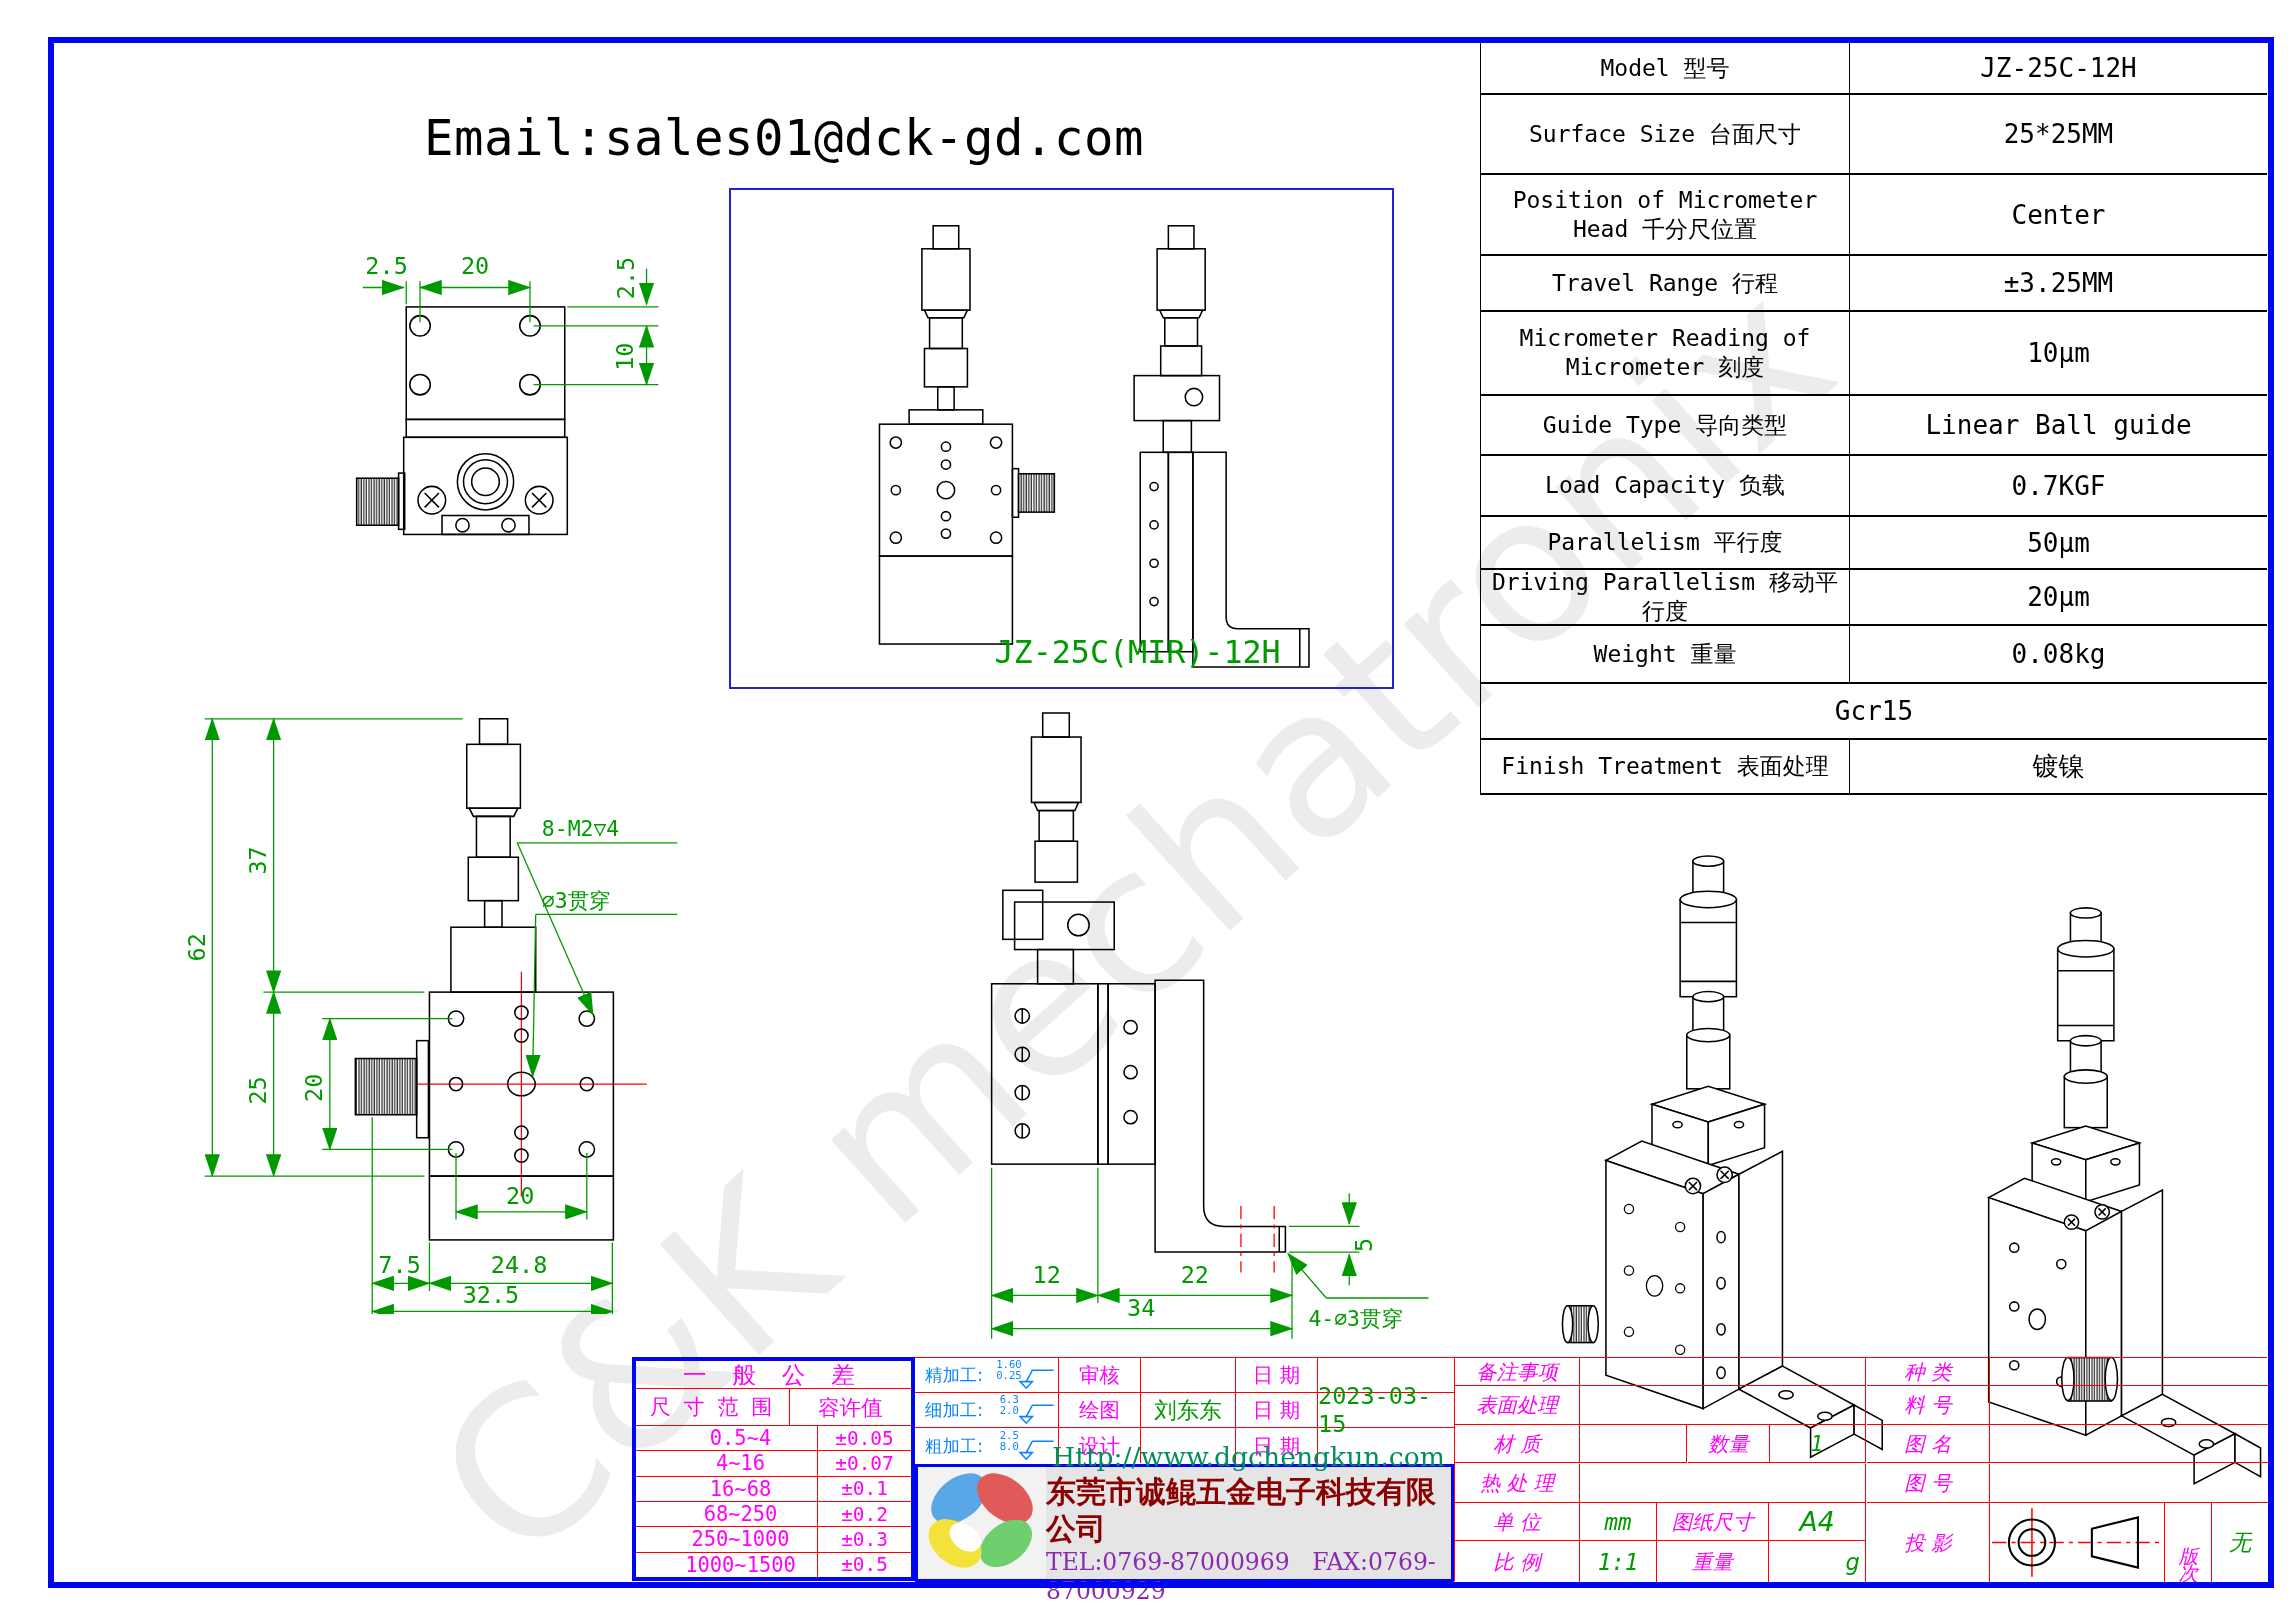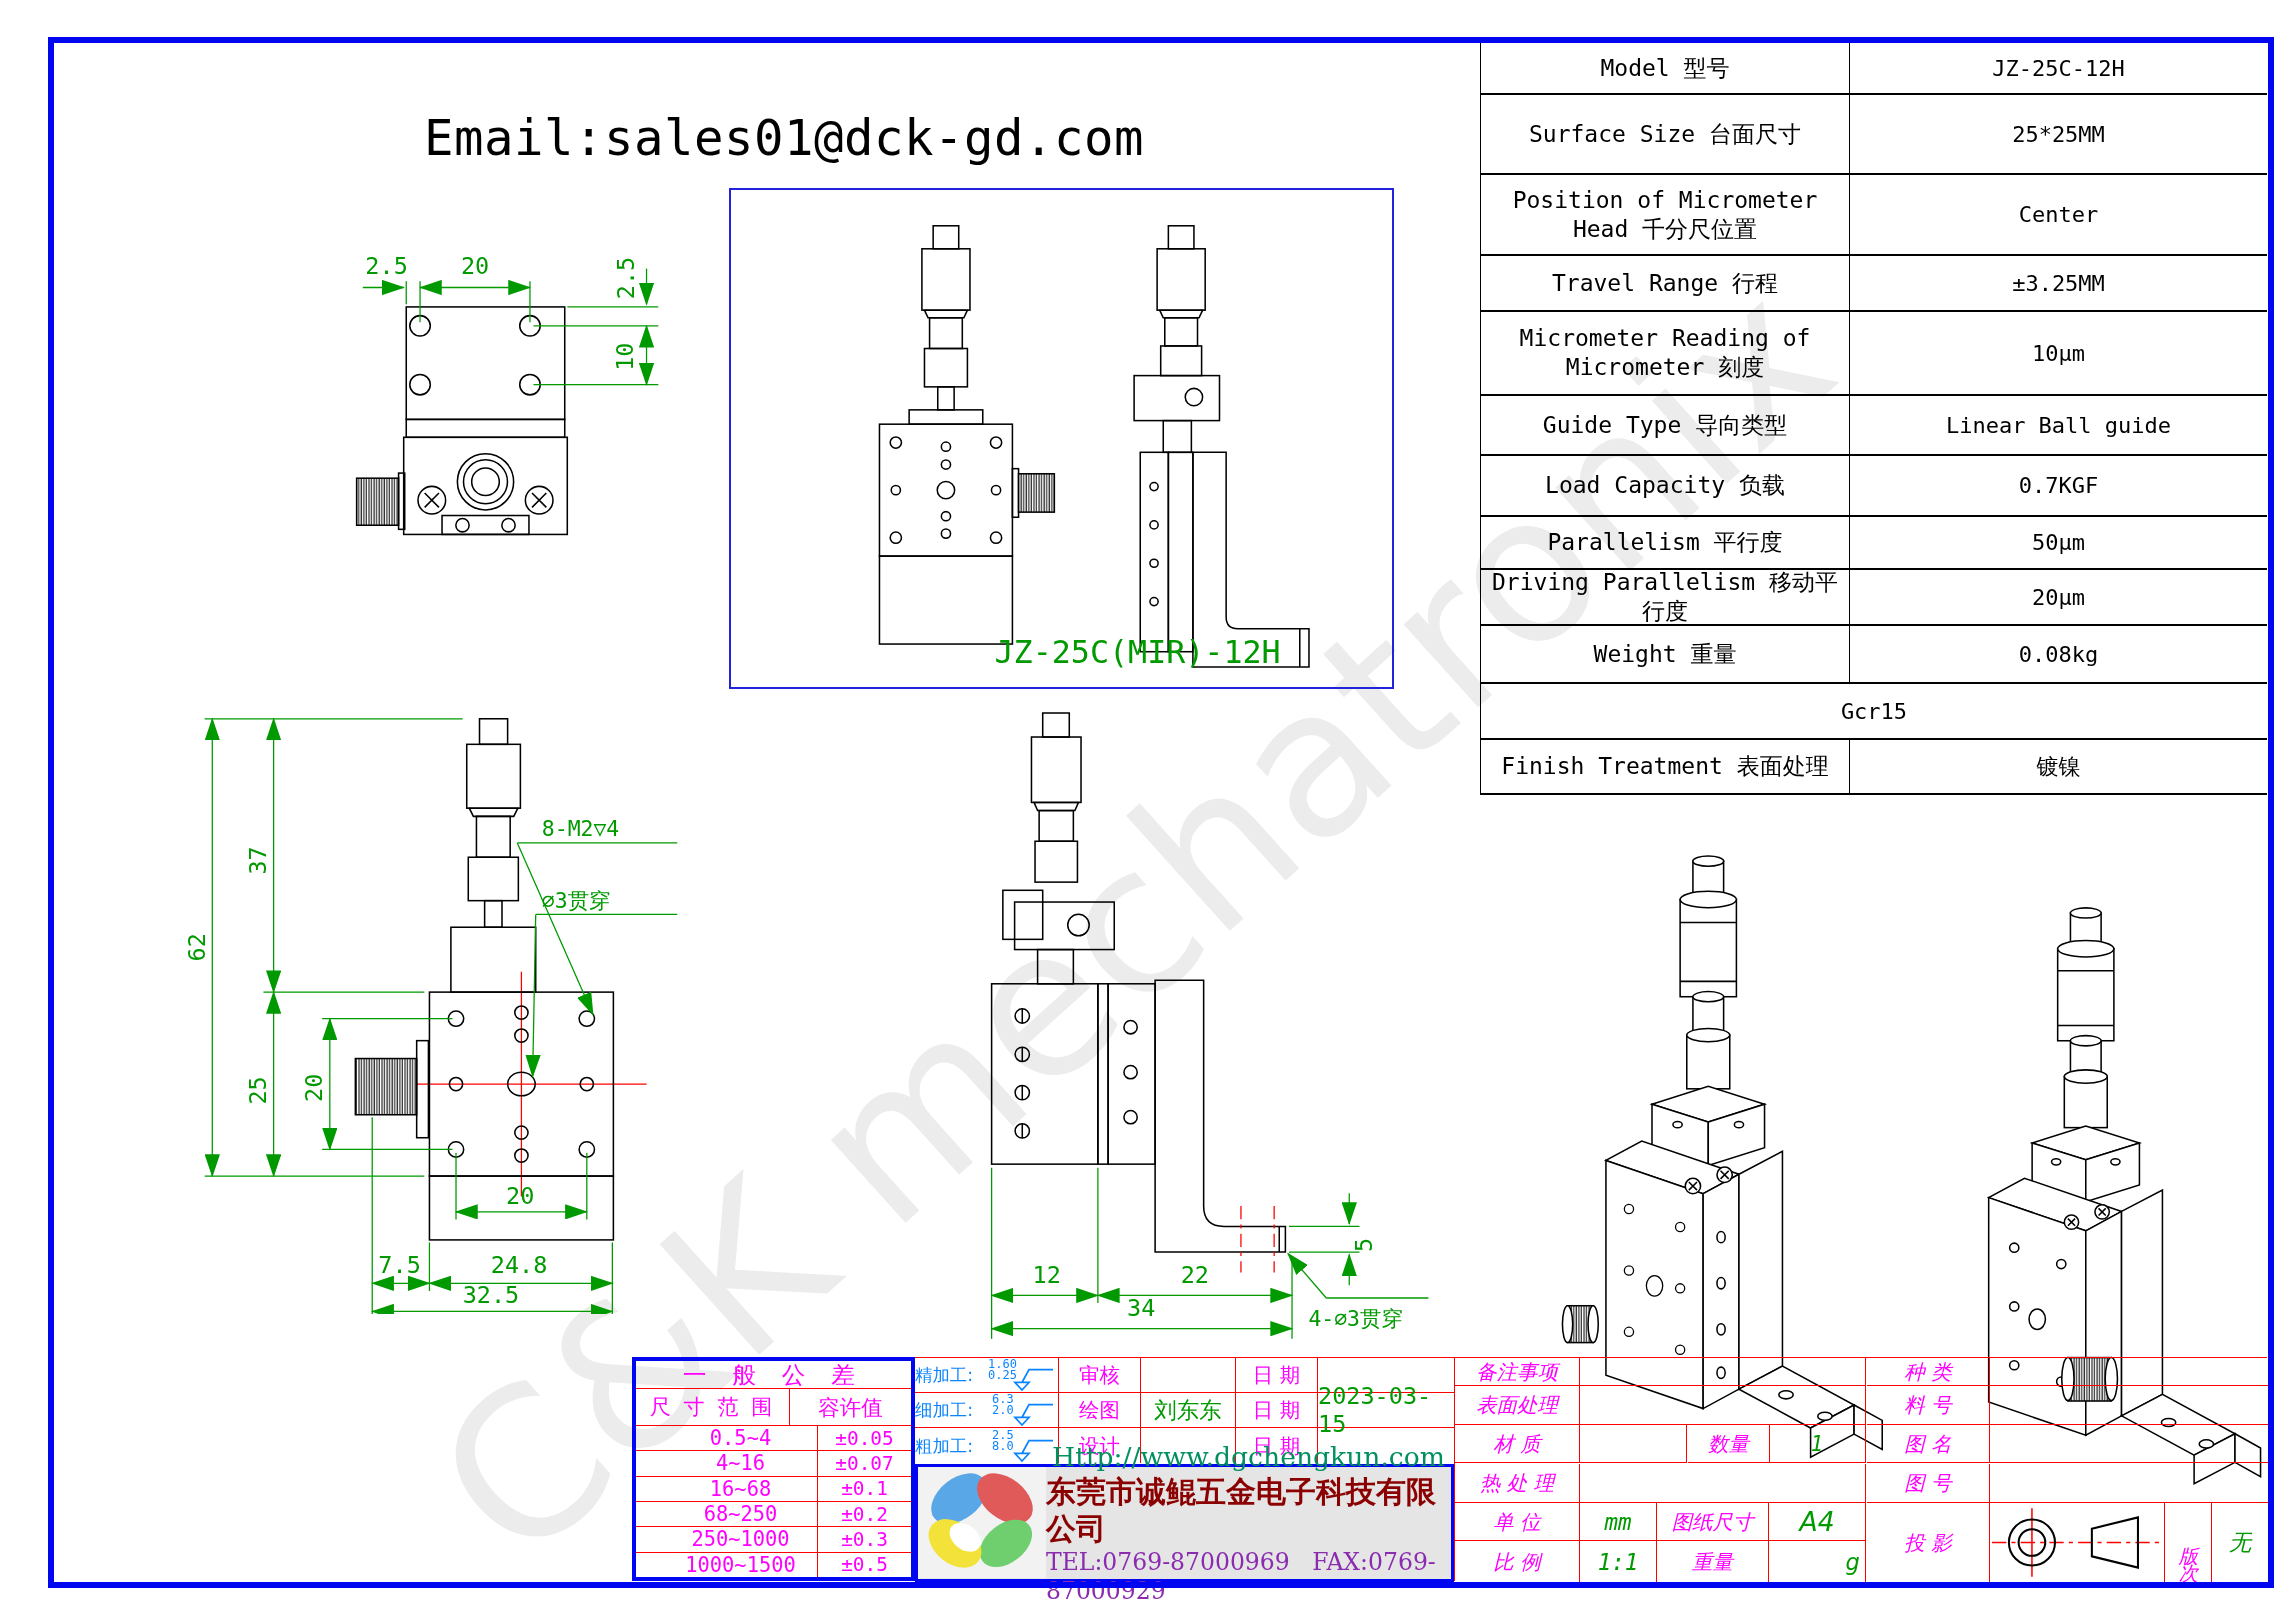--- a/index.html
+++ b/index.html
@@ -18,7 +18,7 @@
   #spec-table{left:1480px;top:43px;width:786px;border-left:1.5px solid #000;z-index:2;}
   .spec-row{display:flex;border-bottom:2.6px solid #000;}
   .spec-label{width:369px;border-right:1.5px solid #000;display:flex;align-items:center;justify-content:center;text-align:center;font-size:23px;line-height:1.25;padding:0 7.2px;box-sizing:border-box;font-family:"DejaVu Sans Mono",monospace;}
-  .spec-value{flex:1;display:flex;align-items:center;justify-content:center;text-align:center;font-size:22px;font-family:"DejaVu Sans Mono",monospace;}
+  .spec-value{flex:1;display:flex;align-items:center;justify-content:center;text-align:center;font-size:26px;font-family:"DejaVu Sans Mono",monospace;}
   
   #boxed-view{left:729px;top:188px;width:665px;height:501px;border:2px solid #2222dd;box-sizing:border-box;z-index:2;}
   #tol-table{left:632px;top:1357px;width:283px;height:224px;border:4.6px solid #0006f0;box-sizing:border-box;display:flex;flex-direction:column;z-index:3;}

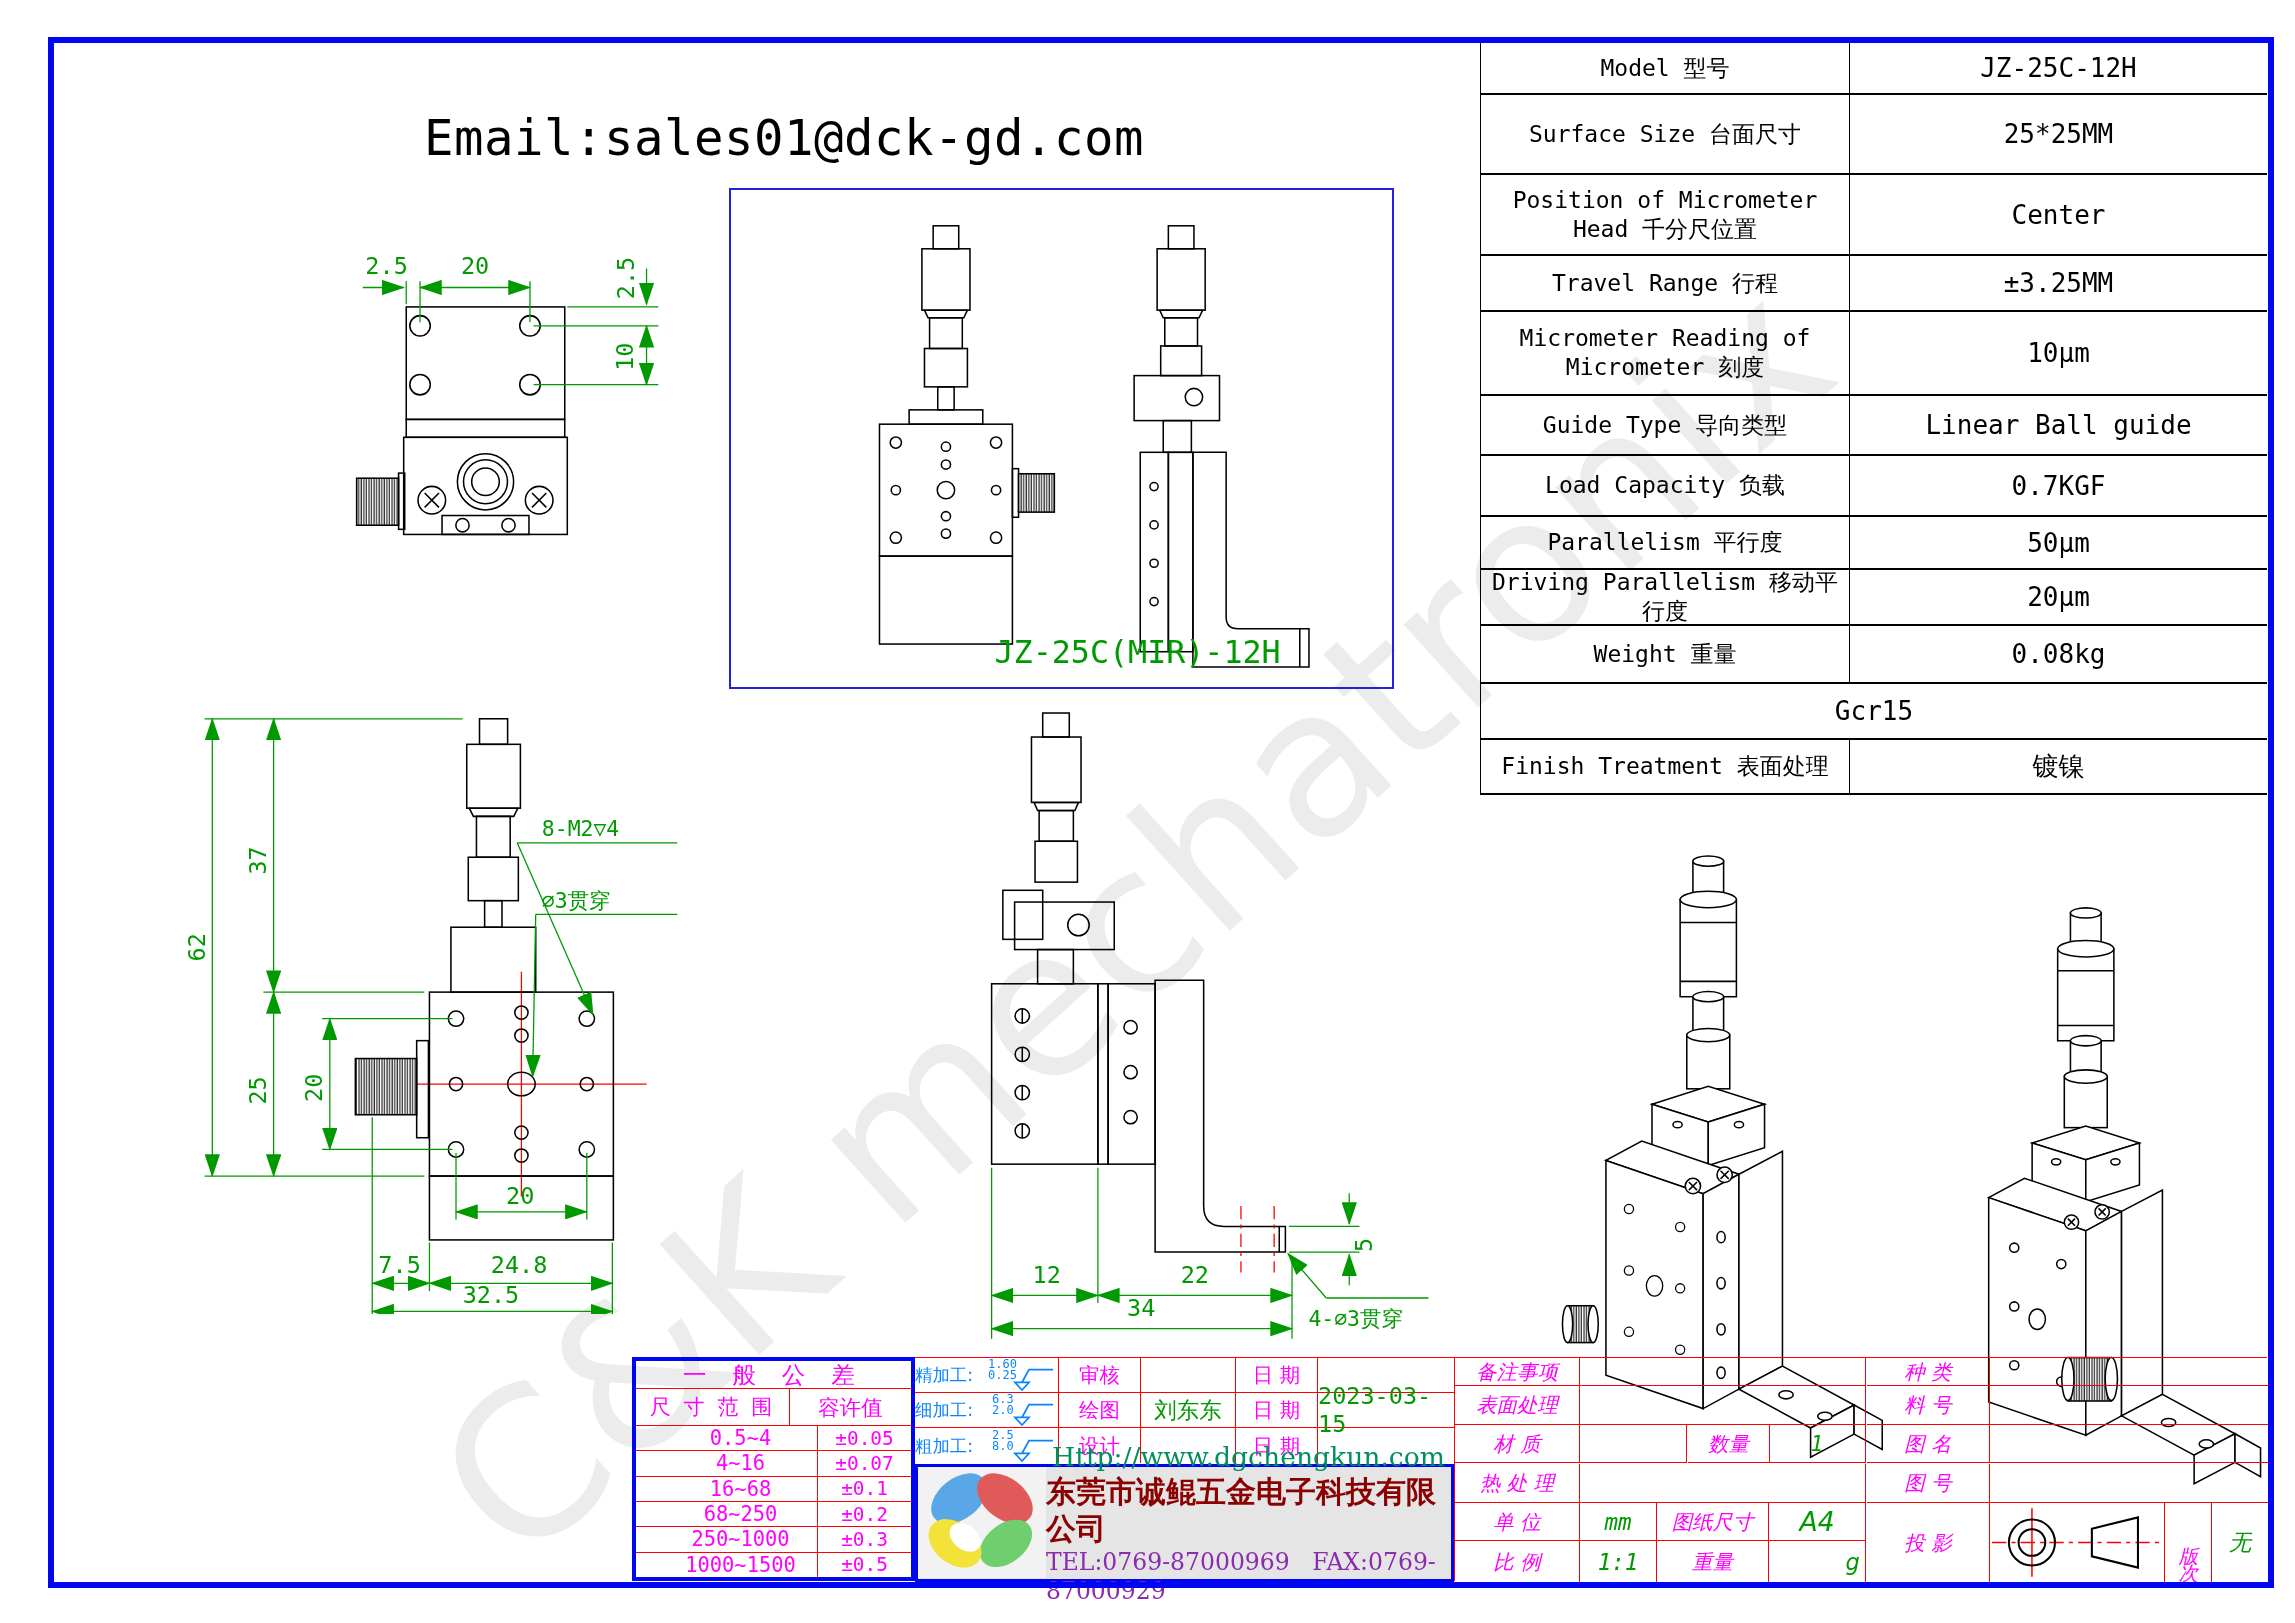--- a/index.html
+++ b/index.html
@@ -31,7 +31,7 @@
   #rough-col{left:915px;top:1357px;width:143px;height:106px;border-top:1.5px solid #f00;box-sizing:border-box;z-index:2;}
   .proc-row{height:35px;border-bottom:1.5px solid #f00;display:flex;align-items:center;box-sizing:border-box;}
   .proc-row:last-child{border-bottom:none;}
-  .proc-label{font-size:17.4px;color:#0a84ff;padding-left:0;white-space:nowrap;}
+  .proc-label{font-size:17.4px;color:#0a84ff;padding-left:10px;white-space:nowrap;}
   #approve-grid{left:1058px;top:1357px;width:396px;height:106px;border-top:1.5px solid #f00;border-left:1.5px solid #f00;box-sizing:border-box;z-index:2;}
   .ap-row{height:35px;display:flex;border-bottom:1.5px solid #f00;box-sizing:border-box;}
   .ap-row:last-child{border-bottom:none;}

